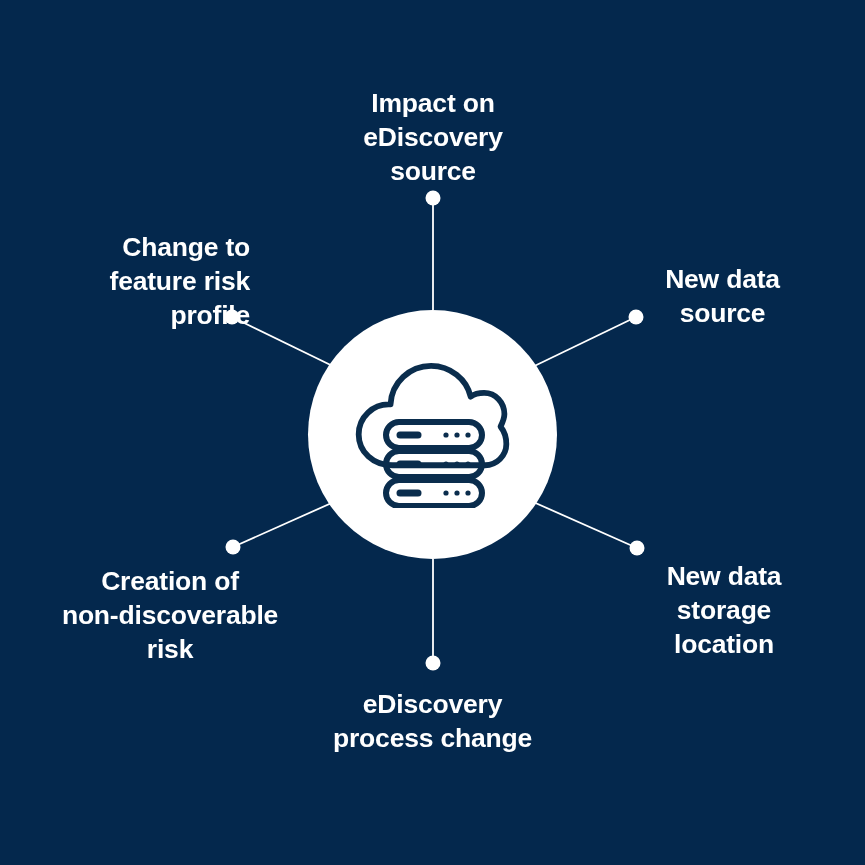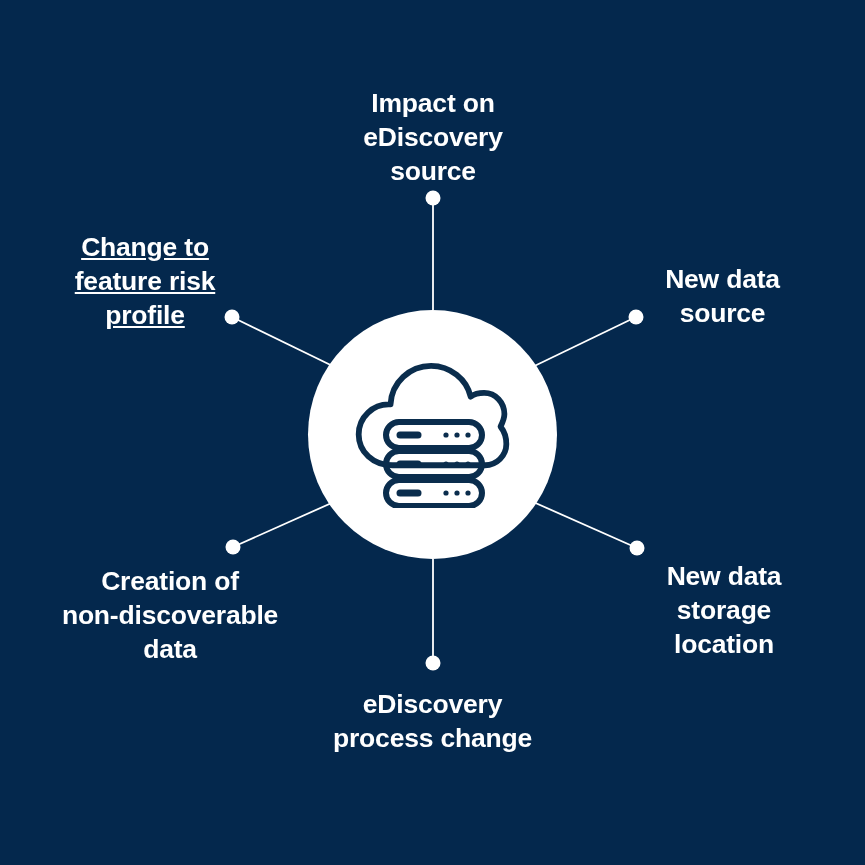--- a/index.html
+++ b/index.html
@@ -50,7 +50,7 @@
     white-space: pre-line;
   }
   .lbl-center { text-align: center; }
-  .lbl-right  { text-align: center; text-decoration: underline; }
+  .lbl-right  { text-align: right; }
 
   
   #label-impact   { left: 318px; top: 86px;  width: 230px; }

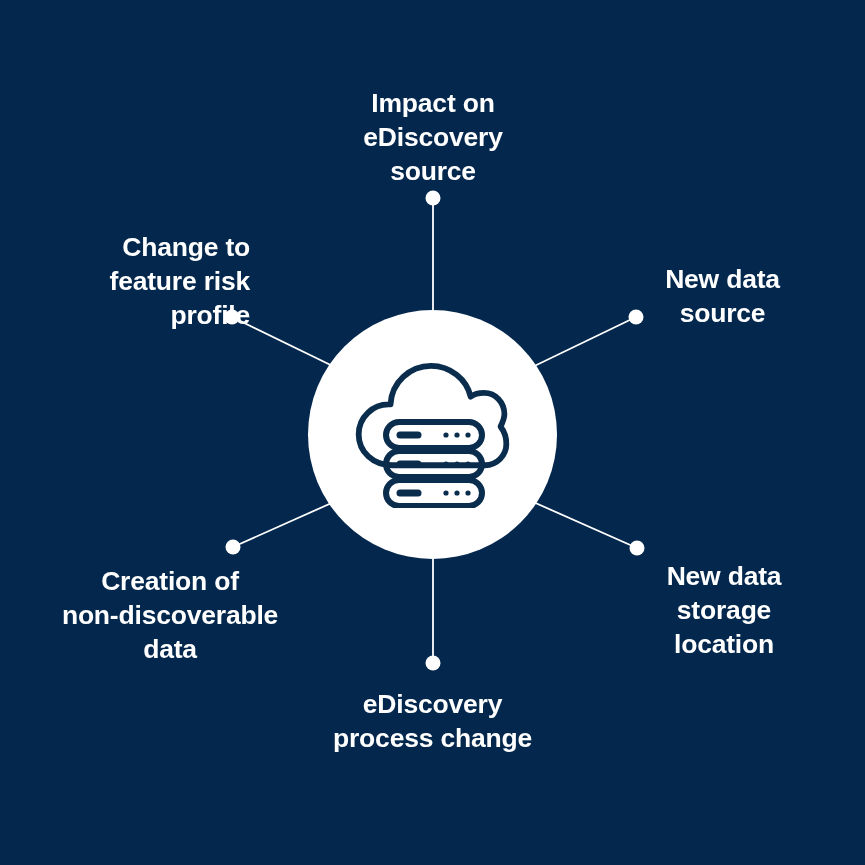--- a/index.html
+++ b/index.html
@@ -127,7 +127,7 @@
 
   <div id="label-noncov" class="node-label lbl-center">Creation of
 non-discoverable
-data</div>
+risk</div>
 
   <div id="label-process" class="node-label lbl-center">eDiscovery
 process change</div>

